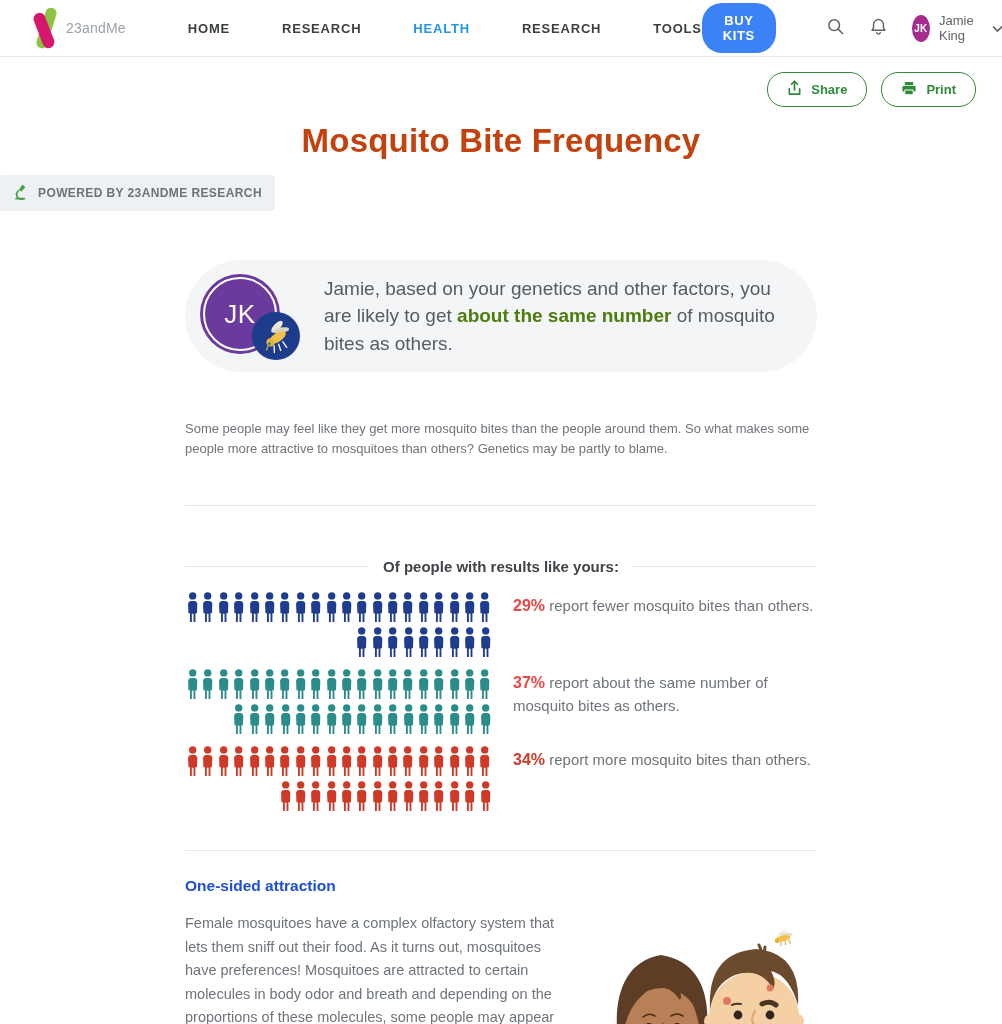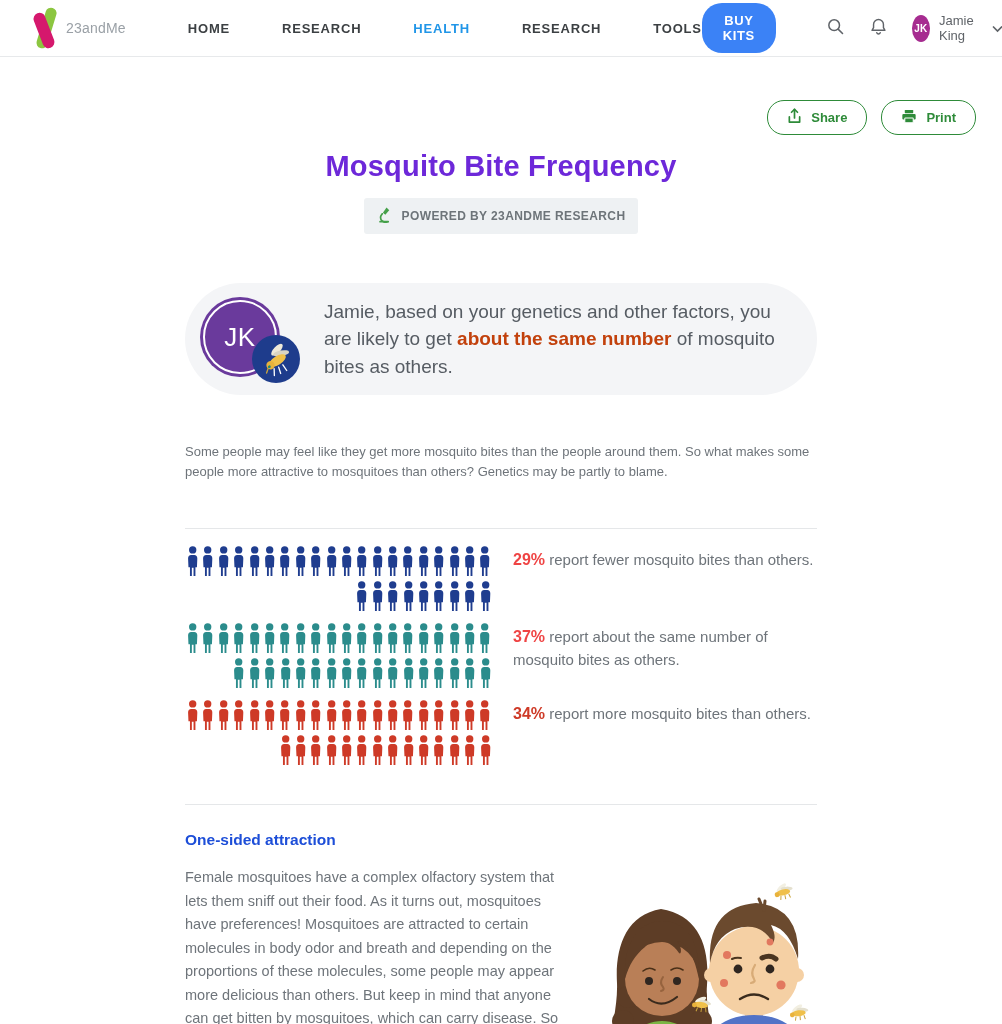--- a/index.html
+++ b/index.html
@@ -32,7 +32,7 @@
   .actions { display:flex; justify-content:flex-end; gap:14px; padding:15px 26px 0; }
   .btn-outline { display:flex; align-items:center; gap:9px; background:#fff;
     border:1.5px solid #2e8b39; color:#2e8b39; border-radius:17px; padding:7px 19px;
-    font-size:13px; font-weight:700; cursor:pointer; font-family:inherit;margin-top:28px; }
+    font-size:13px; font-weight:700; cursor:pointer; font-family:inherit; }
 
   
   .report-title { text-align:center; font-size:29px; font-weight:800; color:#6d28d9;

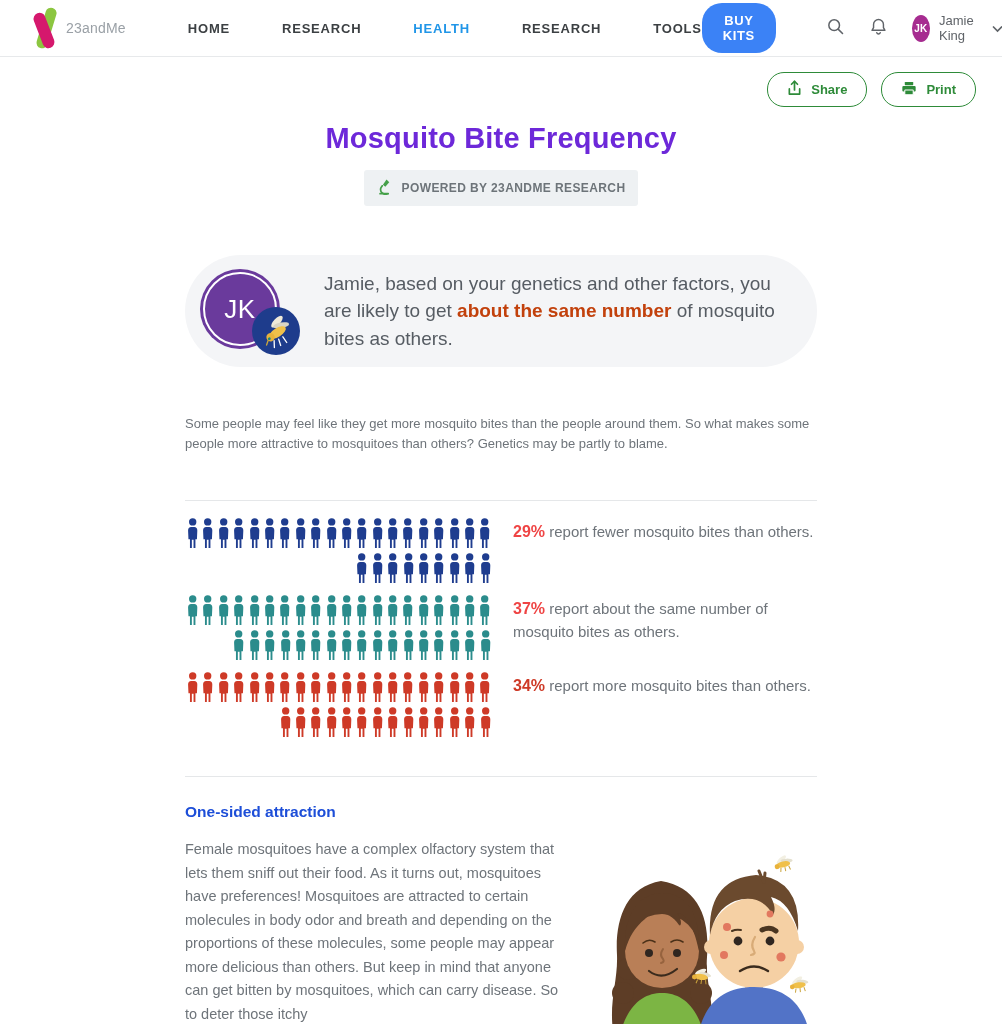--- a/index.html
+++ b/index.html
@@ -35,7 +35,7 @@
     font-size:13px; font-weight:700; cursor:pointer; font-family:inherit; }
 
   
-  .report-title { text-align:center; font-size:29px; font-weight:800; color:#6d28d9;
+  .report-title { text-align:center; font-size:33px; font-weight:800; color:#c2410c;
     margin-top:15px; letter-spacing:.2px; }
   .badge-wrap { text-align:center; margin-top:15px; }
   .powered-badge { display:inline-flex; align-items:center; gap:8px; background:#eef1f3;

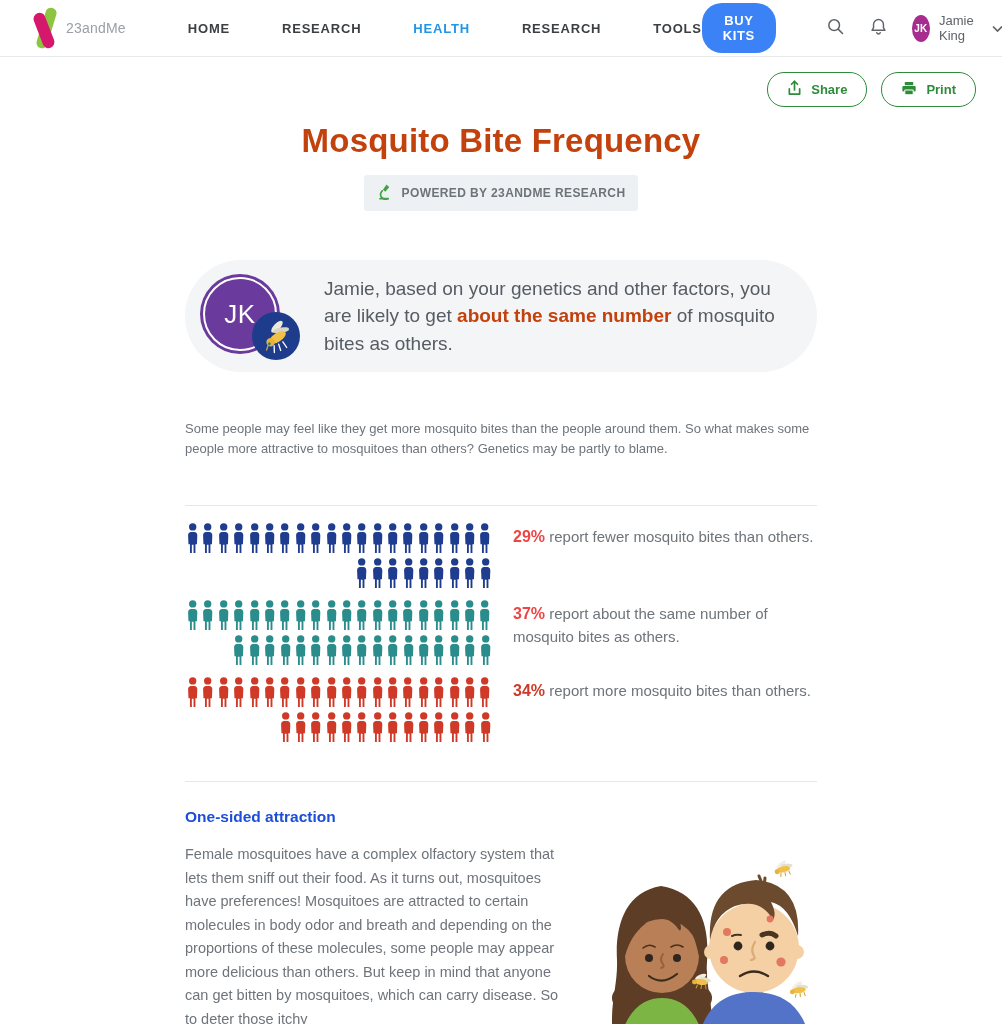--- a/index.html
+++ b/index.html
@@ -37,7 +37,7 @@
   
   .report-title { text-align:center; font-size:33px; font-weight:800; color:#c2410c;
     margin-top:15px; letter-spacing:.2px; }
-  .badge-wrap { text-align:center; margin-top:15px; }
+  .badge-wrap { margin-top:15px; }
   .powered-badge { display:inline-flex; align-items:center; gap:8px; background:#eef1f3;
     padding:8px 13px; border-radius:3px; font-size:12px; font-weight:700; color:#6d7479;
     letter-spacing:.4px; }

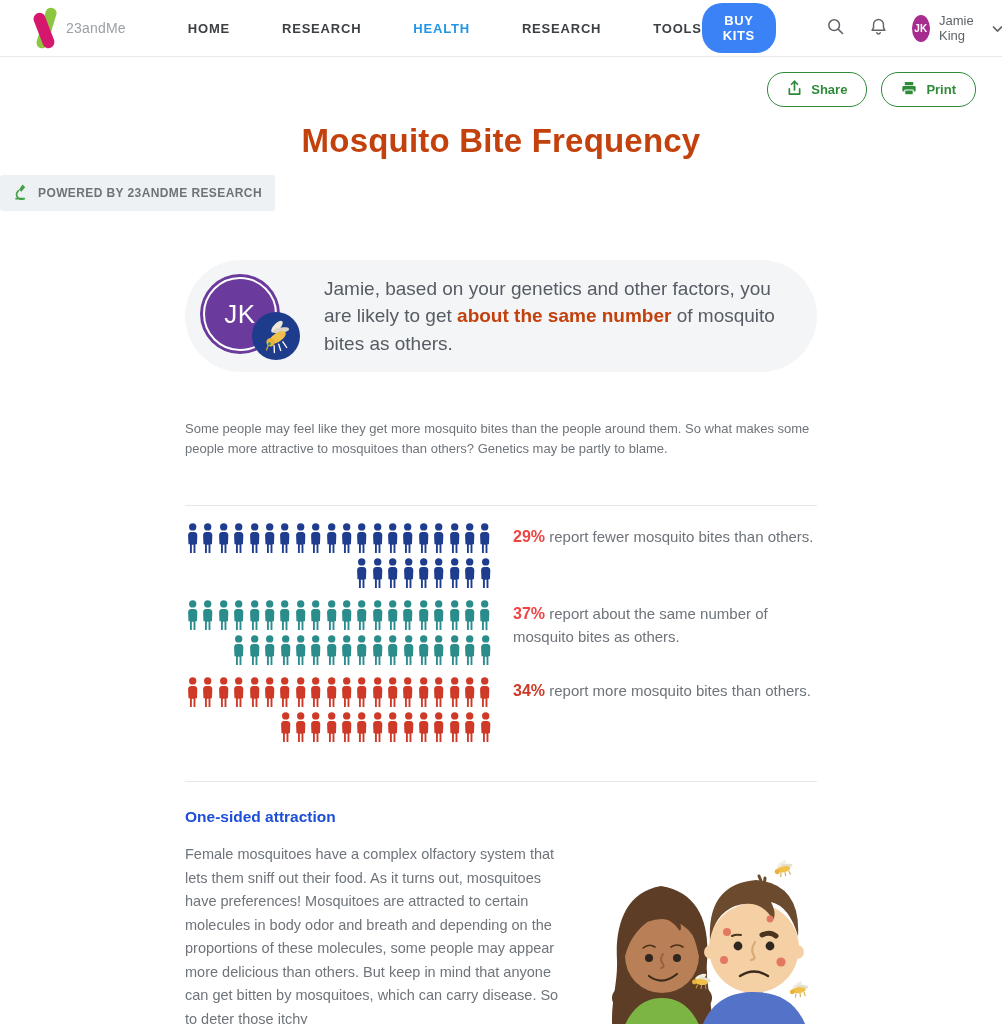--- a/index.html
+++ b/index.html
@@ -56,7 +56,7 @@
   .mosquito-badge { position:absolute; left:52px; top:38px; width:48px; height:48px;
     border-radius:50%; display:flex; align-items:center; justify-content:center; }
   .result-text { font-size:19px; color:#565c63; line-height:1.45; max-width:496px; }
-  .result-text b { color:#c2410c; }
+  .result-text b { color:#4d7c0f; }
 
   .intro { margin-top:47px; font-size:13px; color:#6e747a; line-height:1.55; }
 

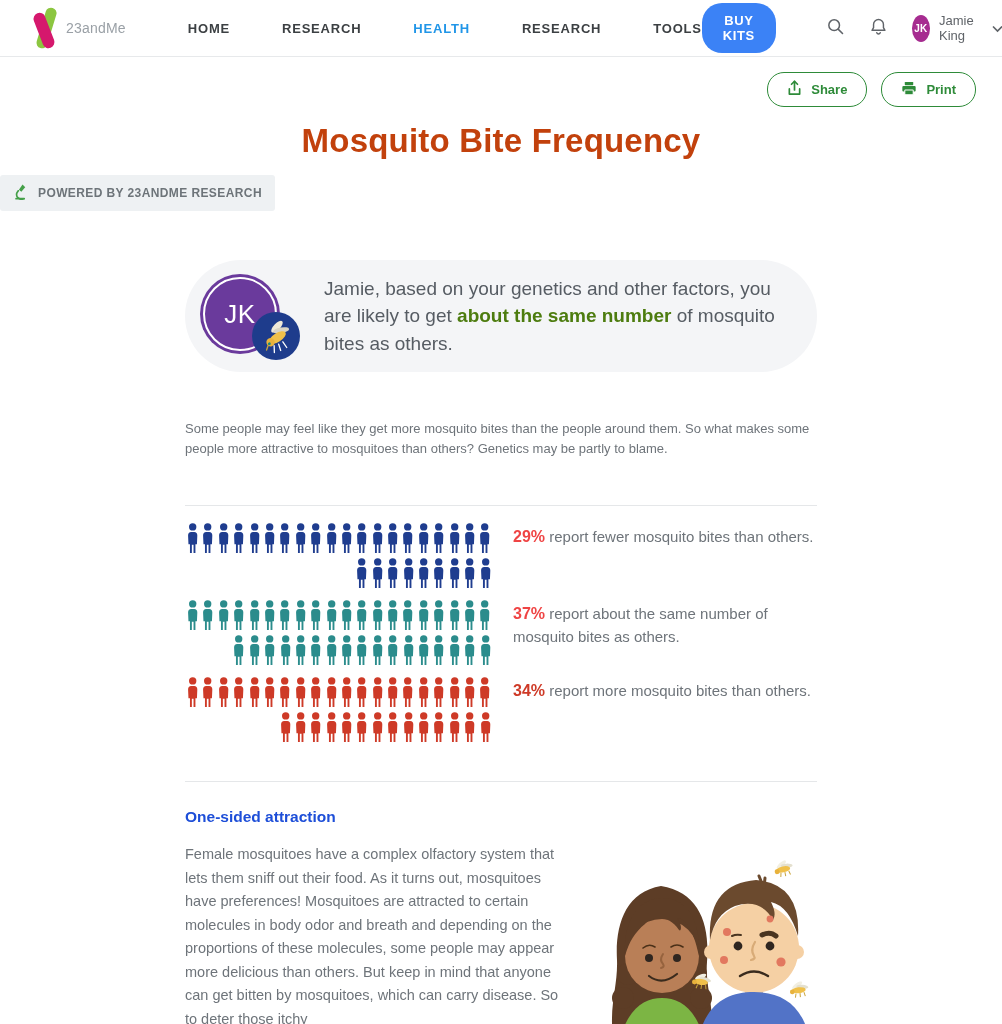--- a/index.html
+++ b/index.html
@@ -204,6 +204,11 @@
 
   <hr class="divider d1">
 
+  <div class="stats-header">
+    <span class="line"></span>
+    <span class="label">Of people with results like yours:</span>
+    <span class="line"></span>
+  </div>
 
   <div class="stats">
       <div class="stat-row">

